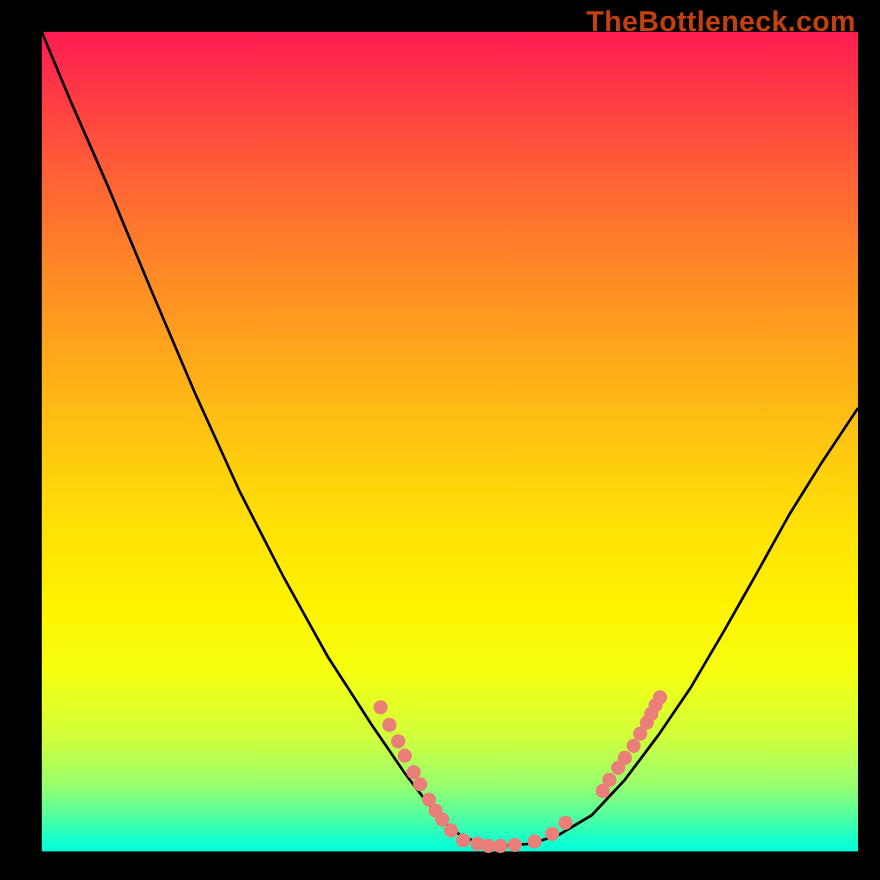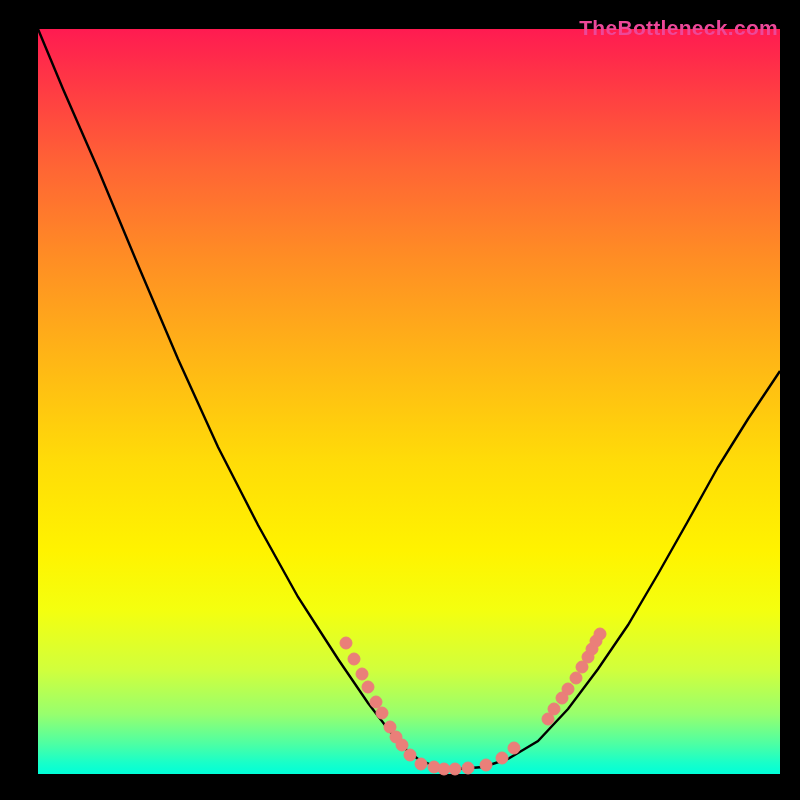--- a/index.html
+++ b/index.html
@@ -35,12 +35,12 @@
   }
   .source {
     position: absolute;
-    top: 16px;
+    top: 4px;
     right: 22px;
     font-family: Verdana, Geneva, sans-serif;
-    font-size: 21px;
+    font-size: 26px;
     font-weight: 700;
-    color: #ec4899;
+    color: #c2410c;
     letter-spacing: 0.3px;
   }
   svg.curve {

